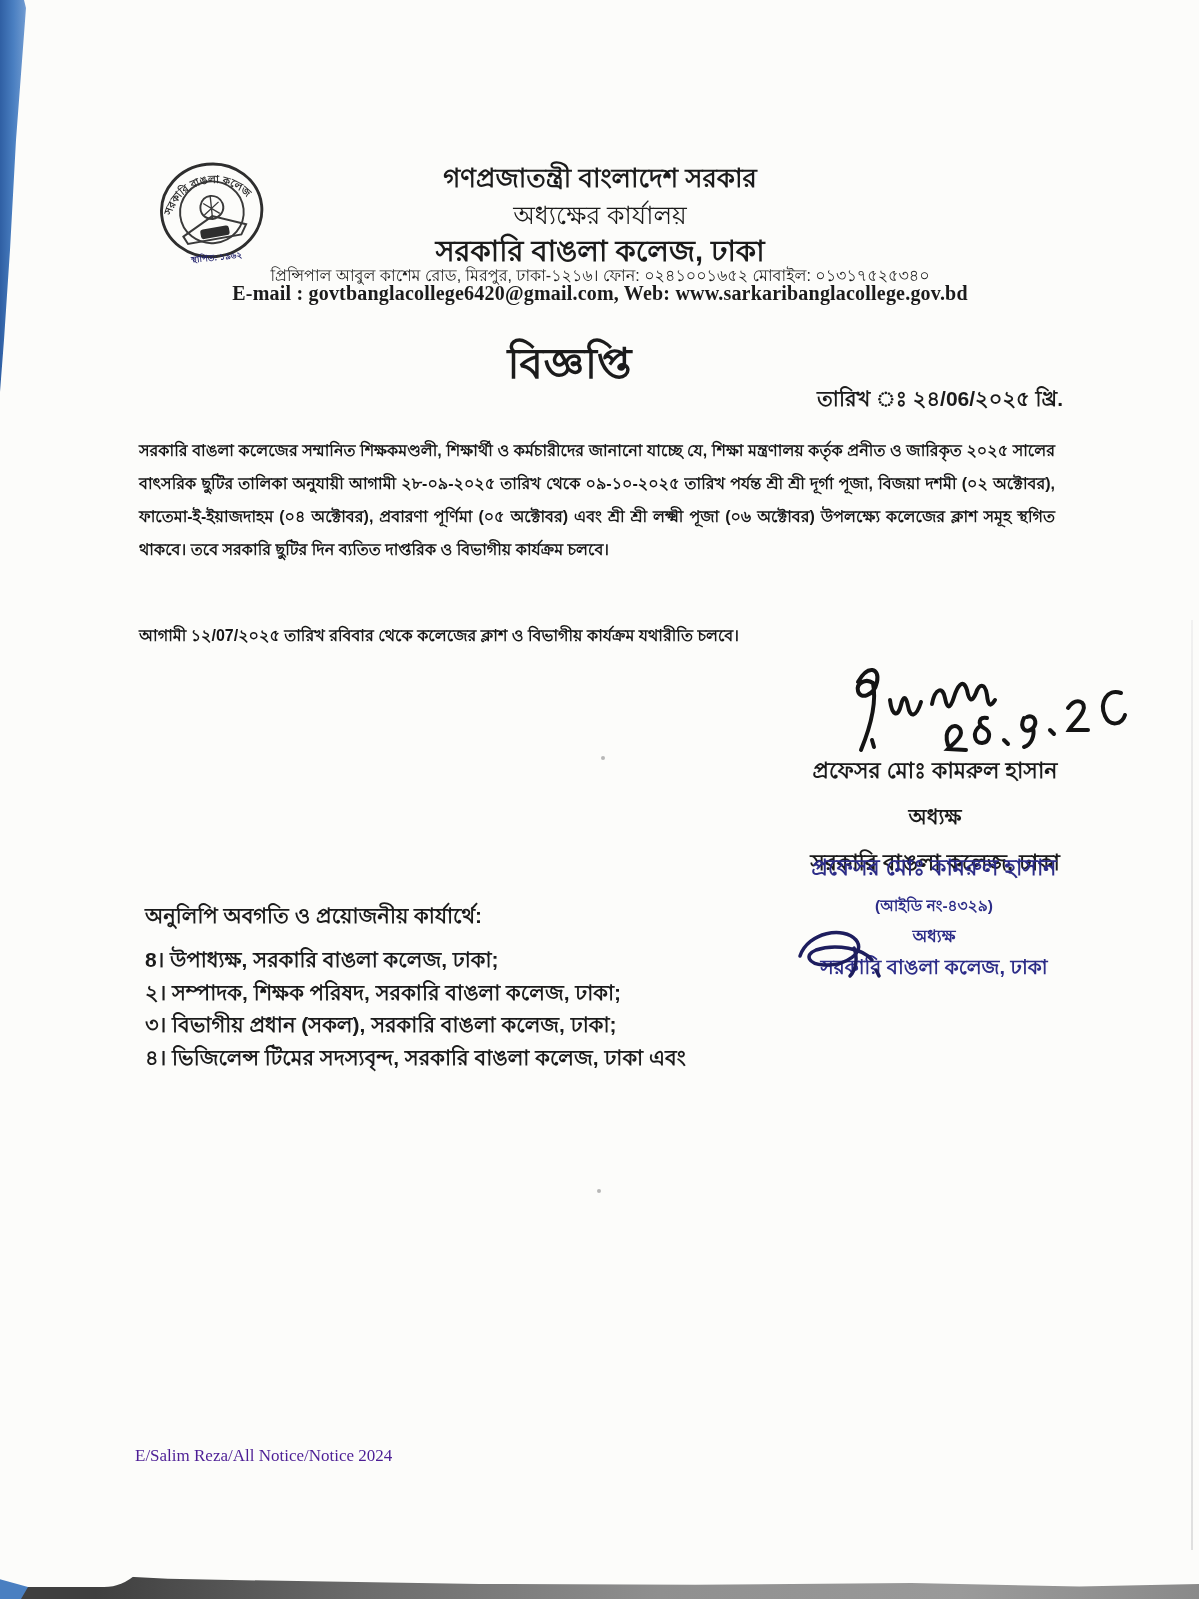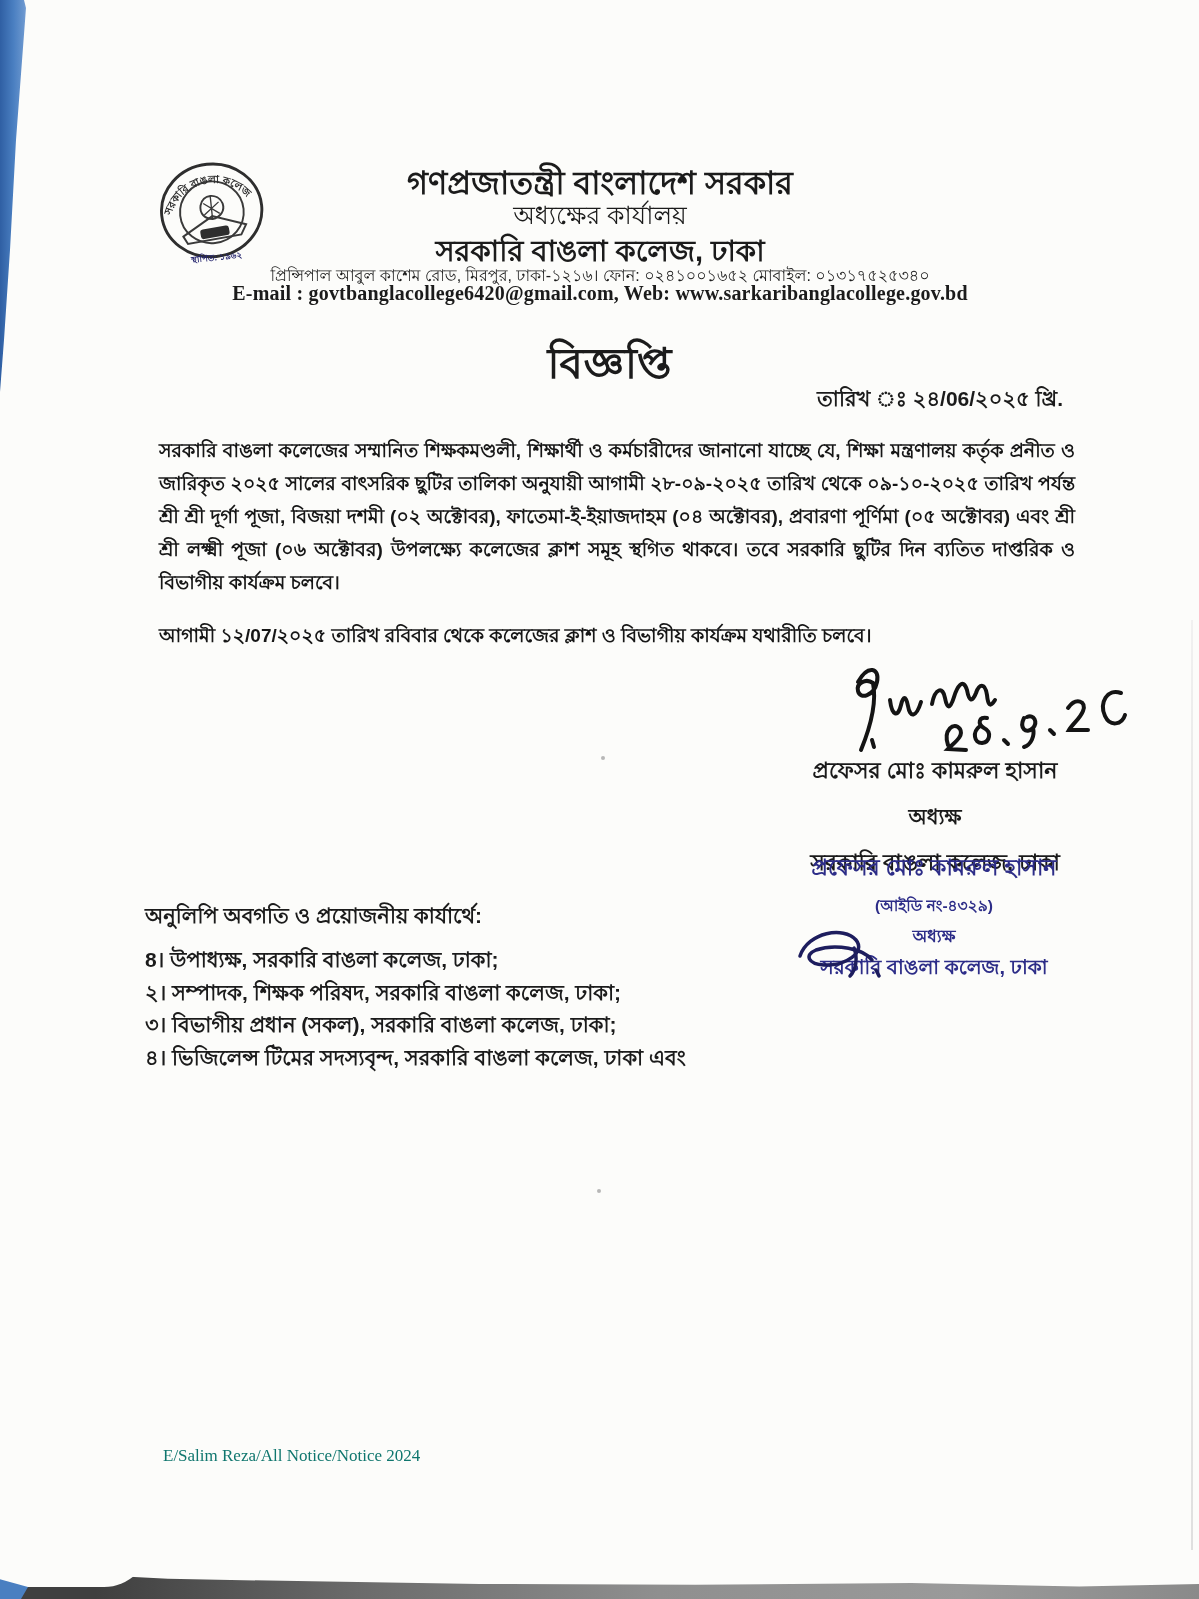--- a/index.html
+++ b/index.html
@@ -42,7 +42,7 @@
   
   .logo{position:absolute;left:156px;top:158px;width:116px;height:112px;transform:rotate(-6deg);}
   .hdr{position:absolute;left:150px;width:900px;text-align:center;}
-  .hdr-l1{top:158px;font-size:32px;font-weight:700;}
+  .hdr-l1{top:158px;font-size:26px;font-weight:700;}
   .hdr-l2{top:196px;font-size:25px;font-weight:400;}
   .hdr-l3{top:228px;font-size:29px;font-weight:700;}
   .hdr-addr{top:263px;font-size:16px;font-weight:400;text-align:center;}

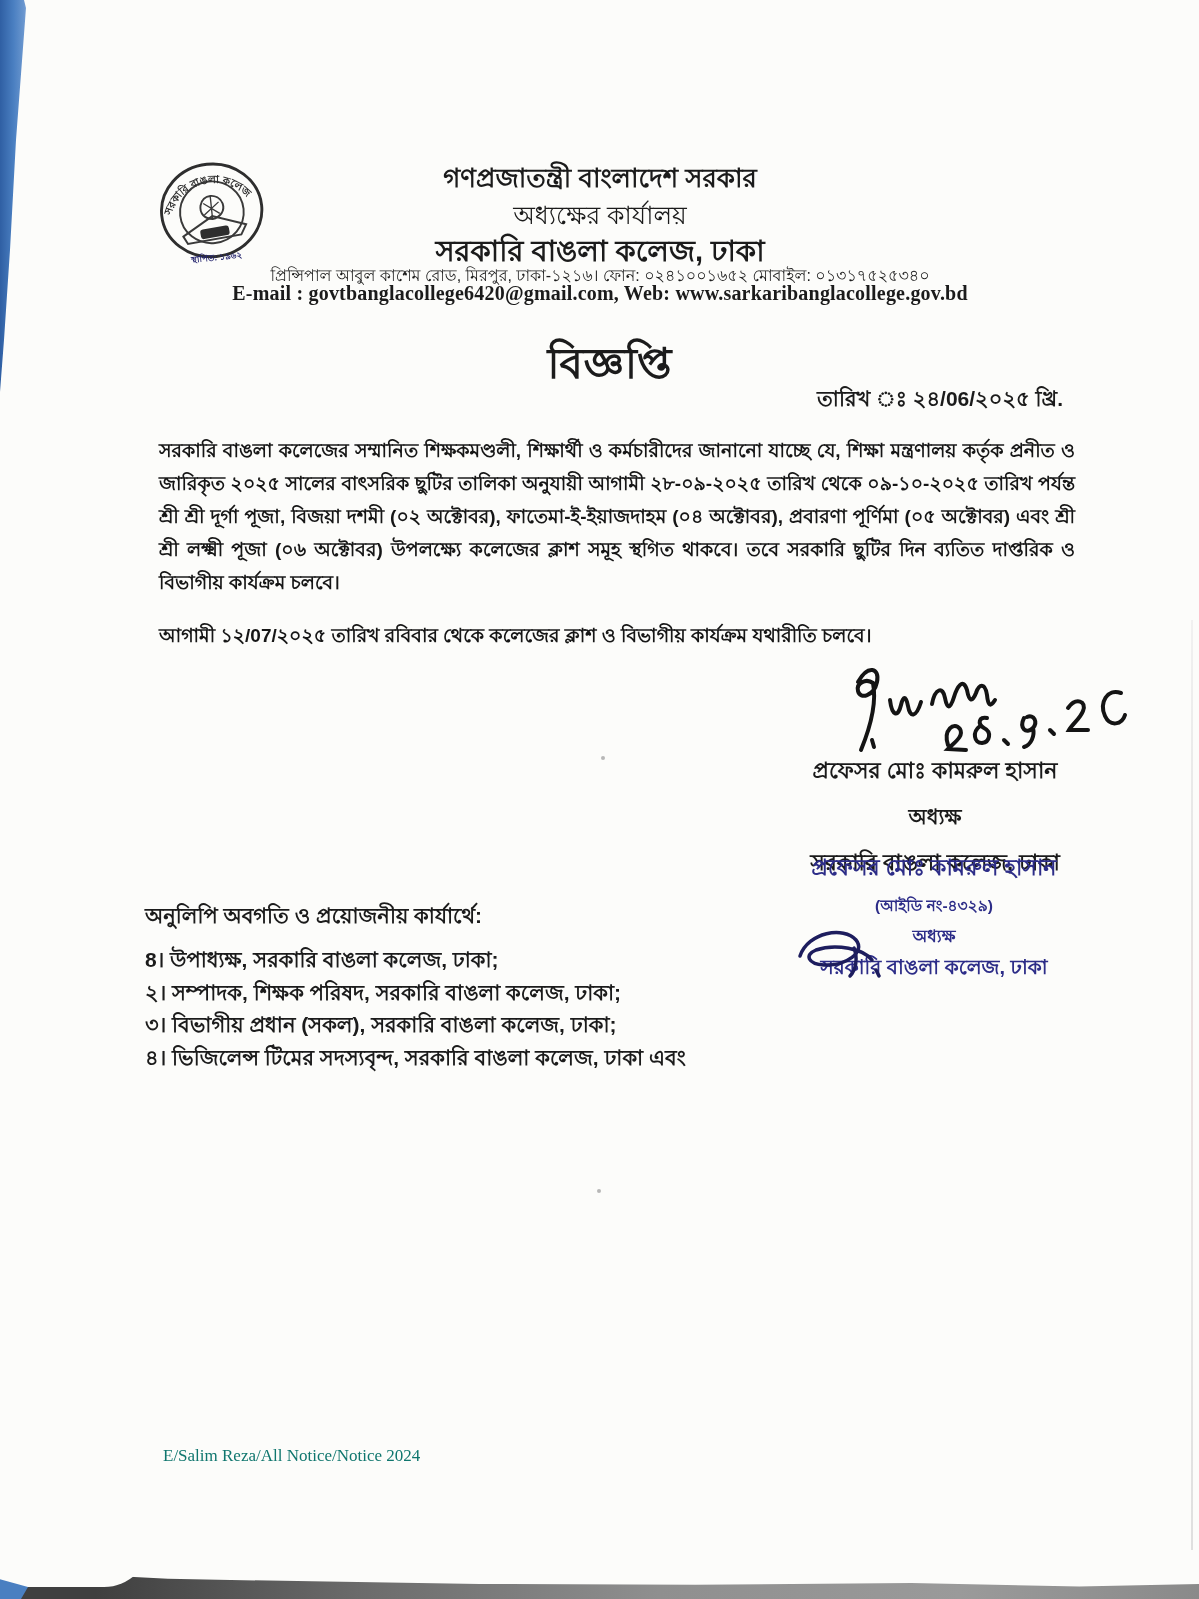--- a/index.html
+++ b/index.html
@@ -50,7 +50,7 @@
 
   .title{
     position:absolute;left:0;top:331px;width:1140px;text-align:center;
-    font-size:42px;font-weight:700;letter-spacing:1px;margin-left:40px;
+    font-size:42px;font-weight:700;letter-spacing:1px;
   }
   .date-line{
     position:absolute;right:136px;top:383px;font-size:21px;font-weight:600;

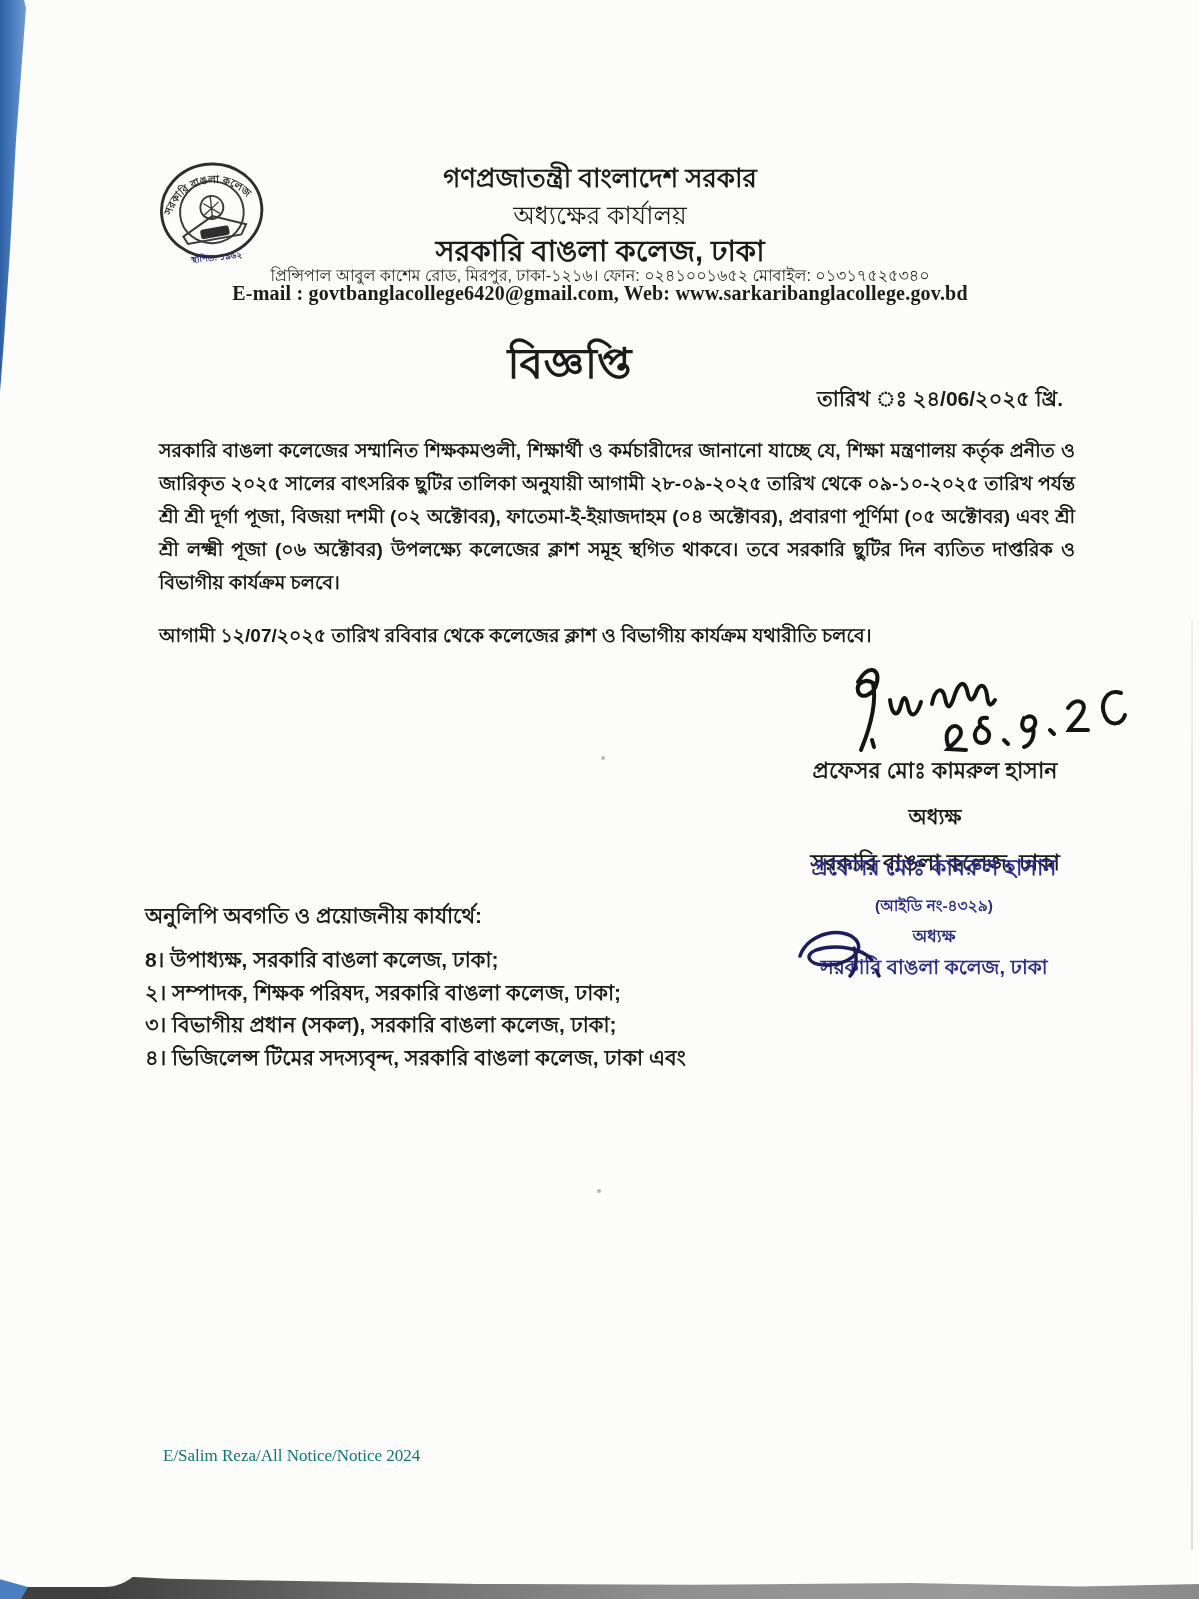--- a/index.html
+++ b/index.html
@@ -56,8 +56,8 @@
     position:absolute;right:136px;top:383px;font-size:21px;font-weight:600;
   }
   .para{
-    position:absolute;left:159px;width:916px;
-    font-size:19px;line-height:33px;font-weight:600;
+    position:absolute;left:139px;width:916px;
+    font-size:16px;line-height:33px;font-weight:600;
     text-align:justify;color:#161616;
   }
   .para1{top:434px;}

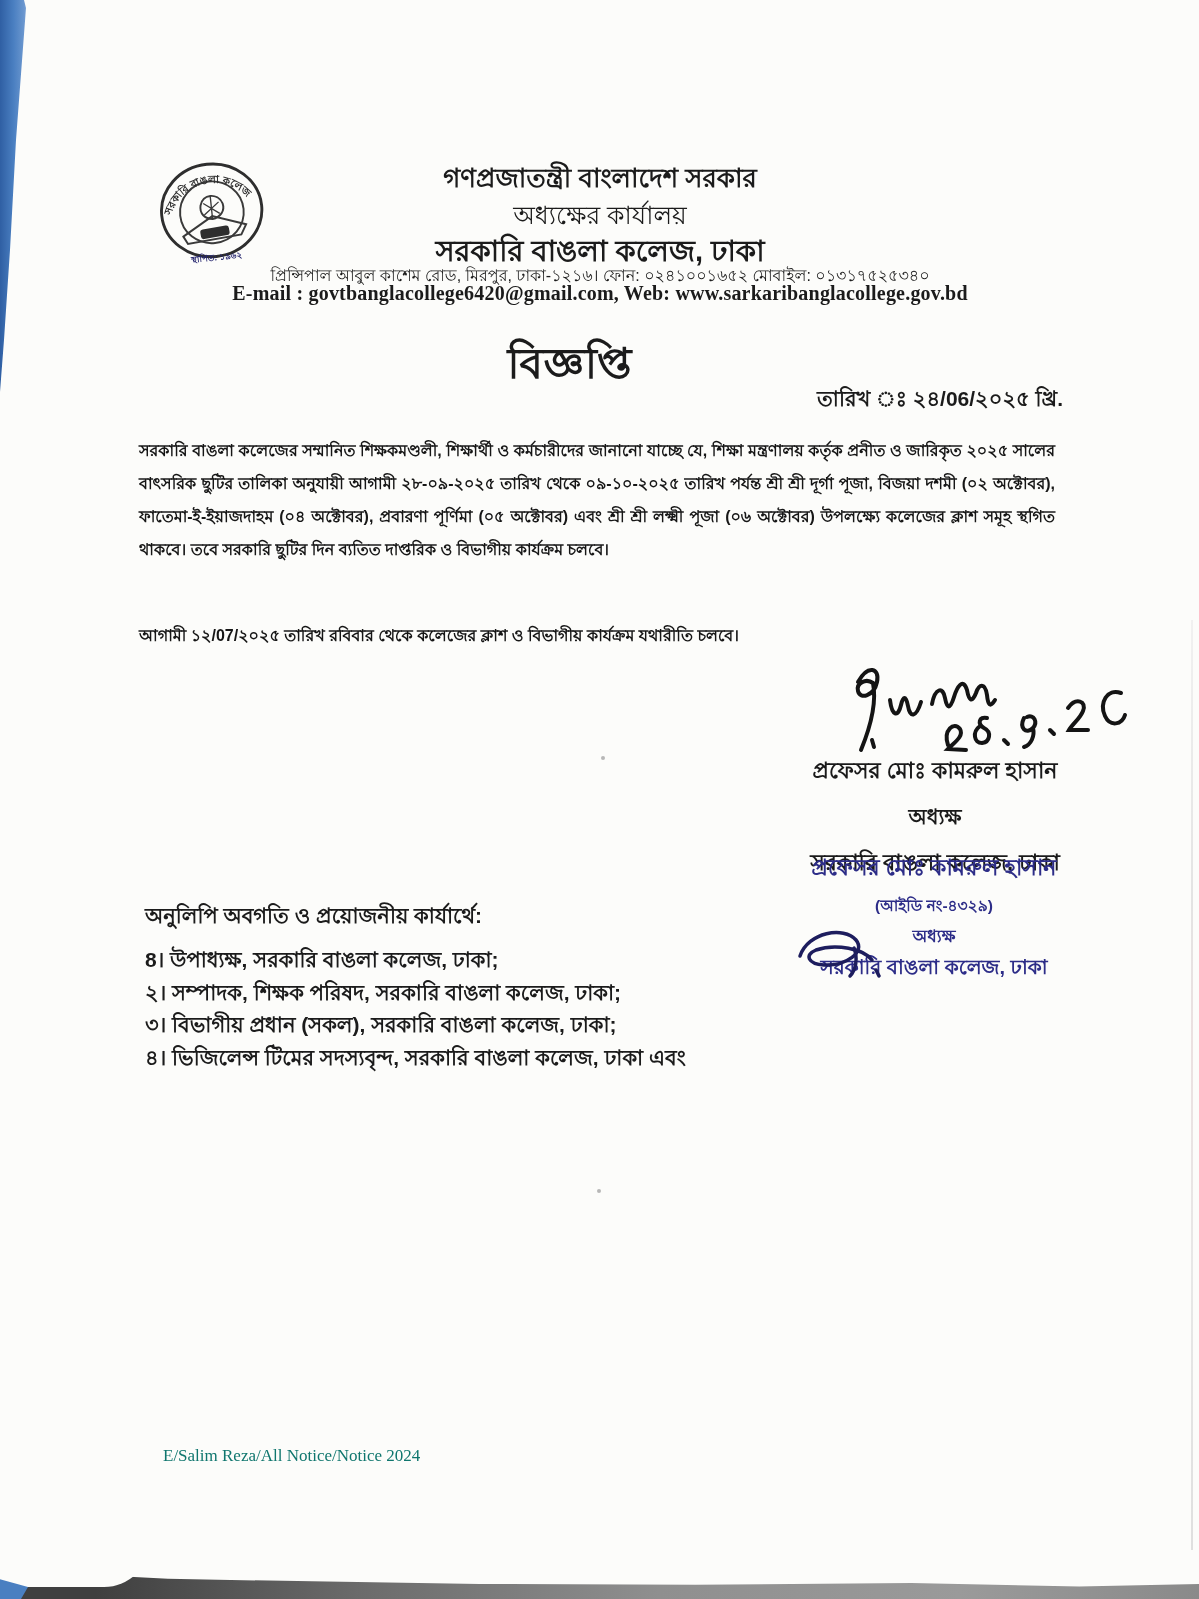--- a/index.html
+++ b/index.html
@@ -88,7 +88,7 @@
 
   .footer{
     position:absolute;left:135px;top:1446px;
-    font-size:17px;font-family:"Liberation Serif","DejaVu Serif",serif;color:#0f766e;margin-left:28px;
+    font-size:17px;font-family:"Liberation Serif","DejaVu Serif",serif;color:#4c1d95;
   }
 </style>
 </head>

